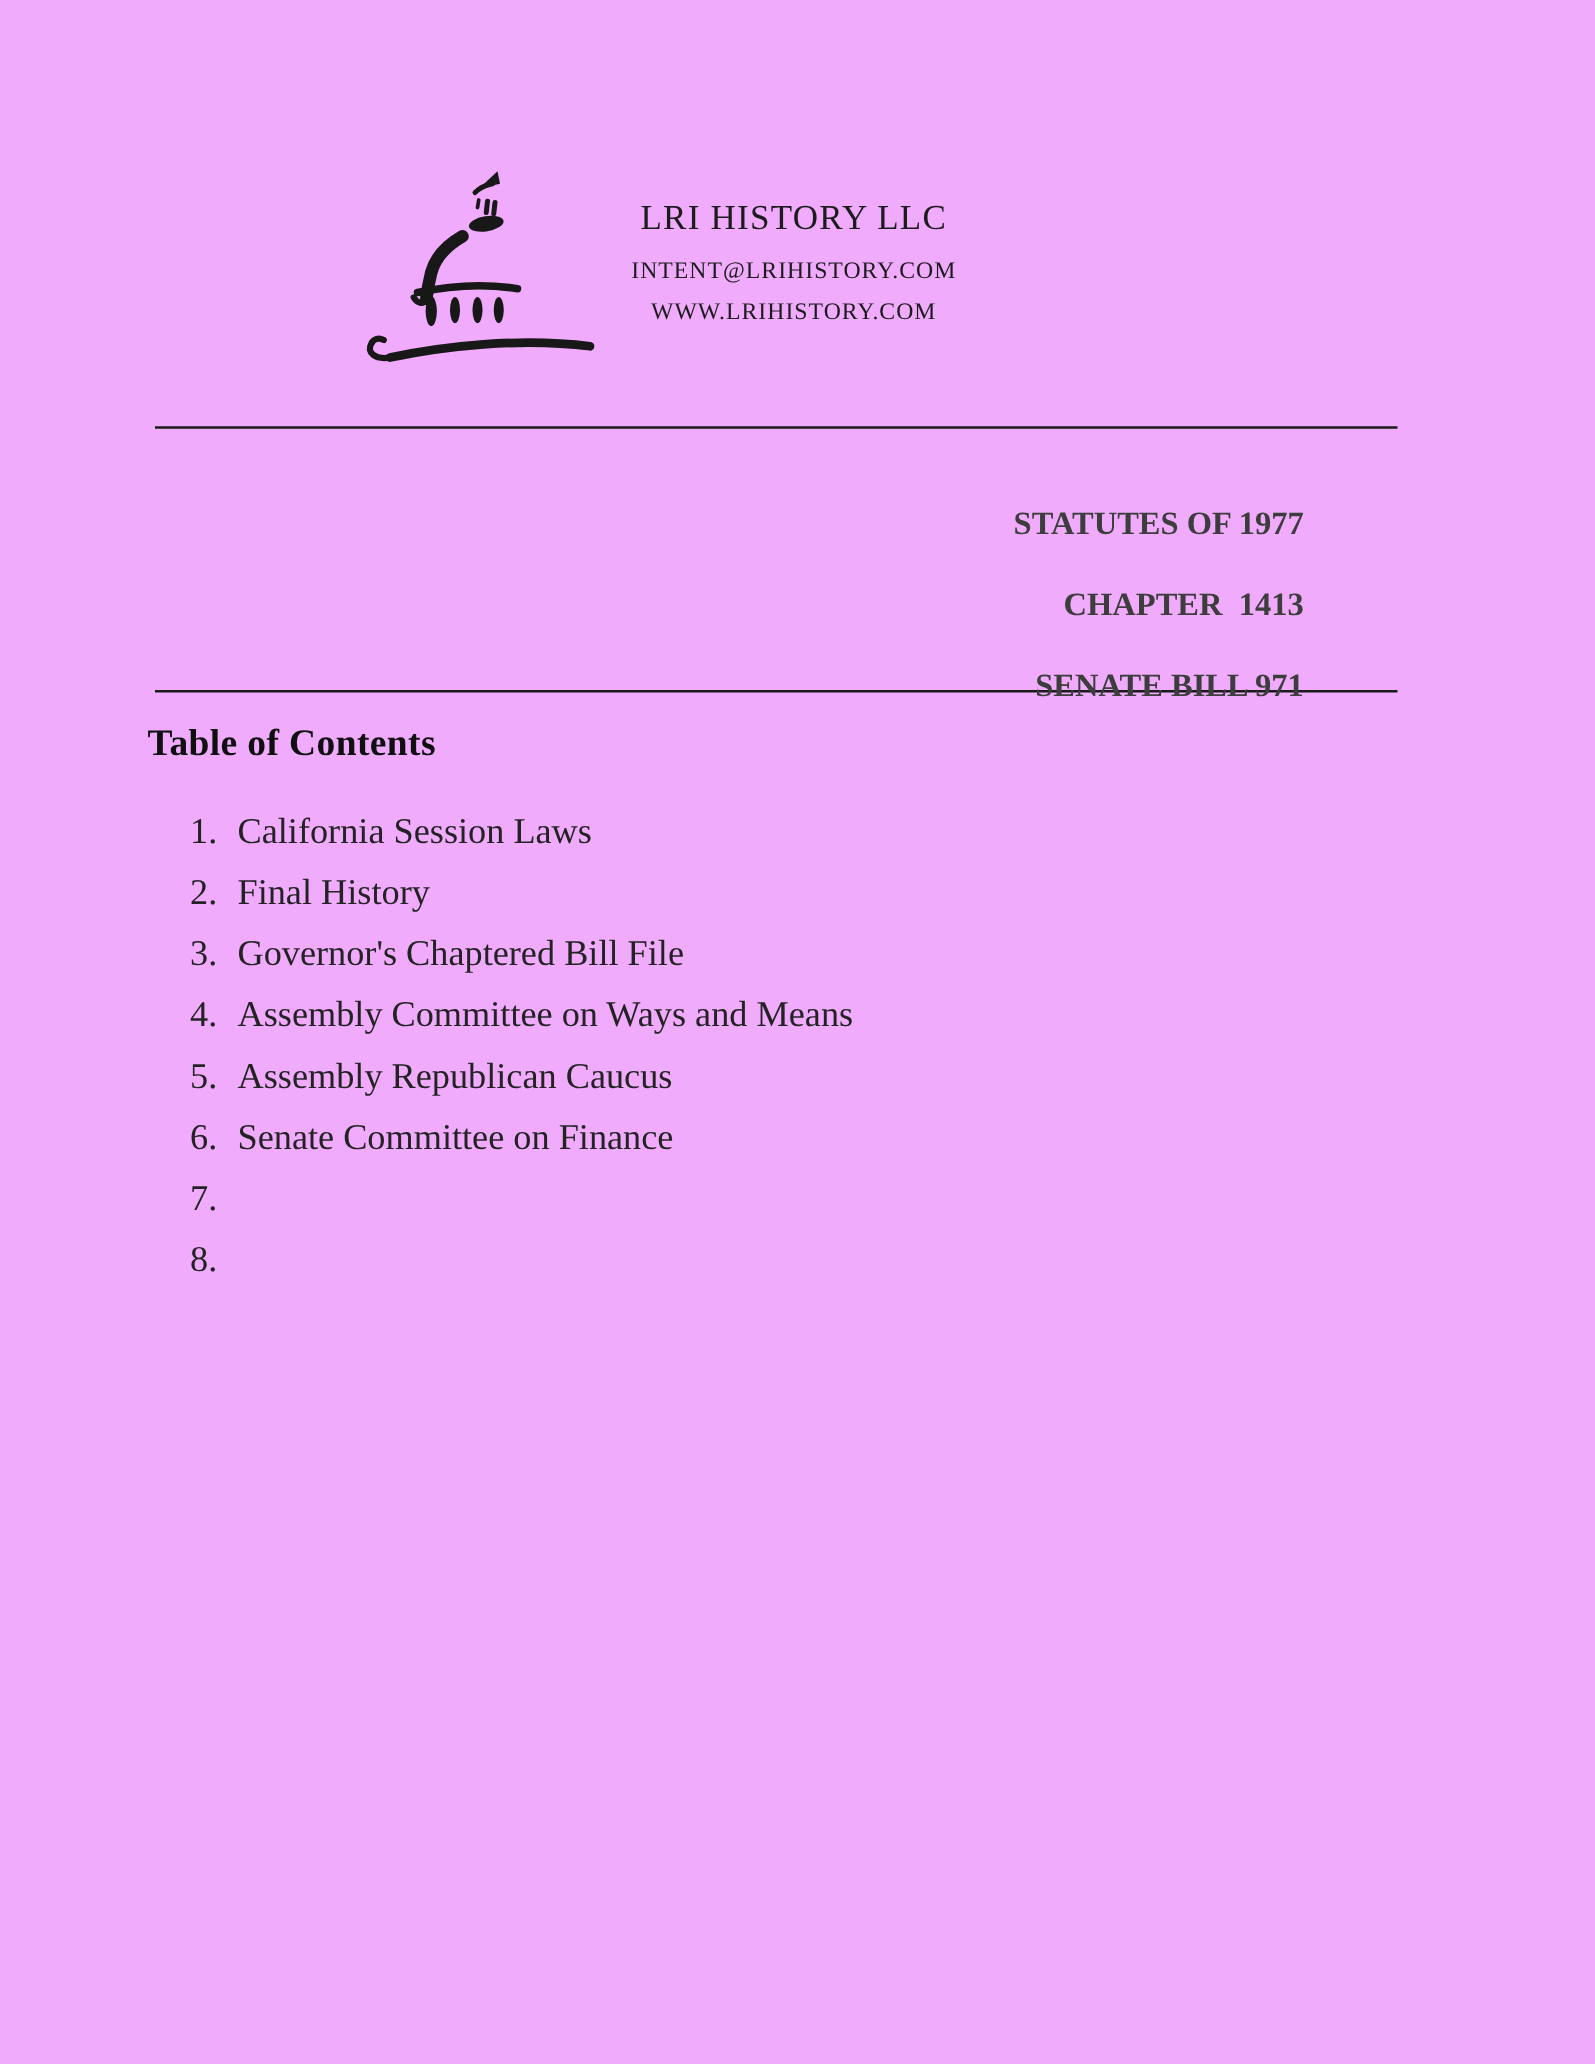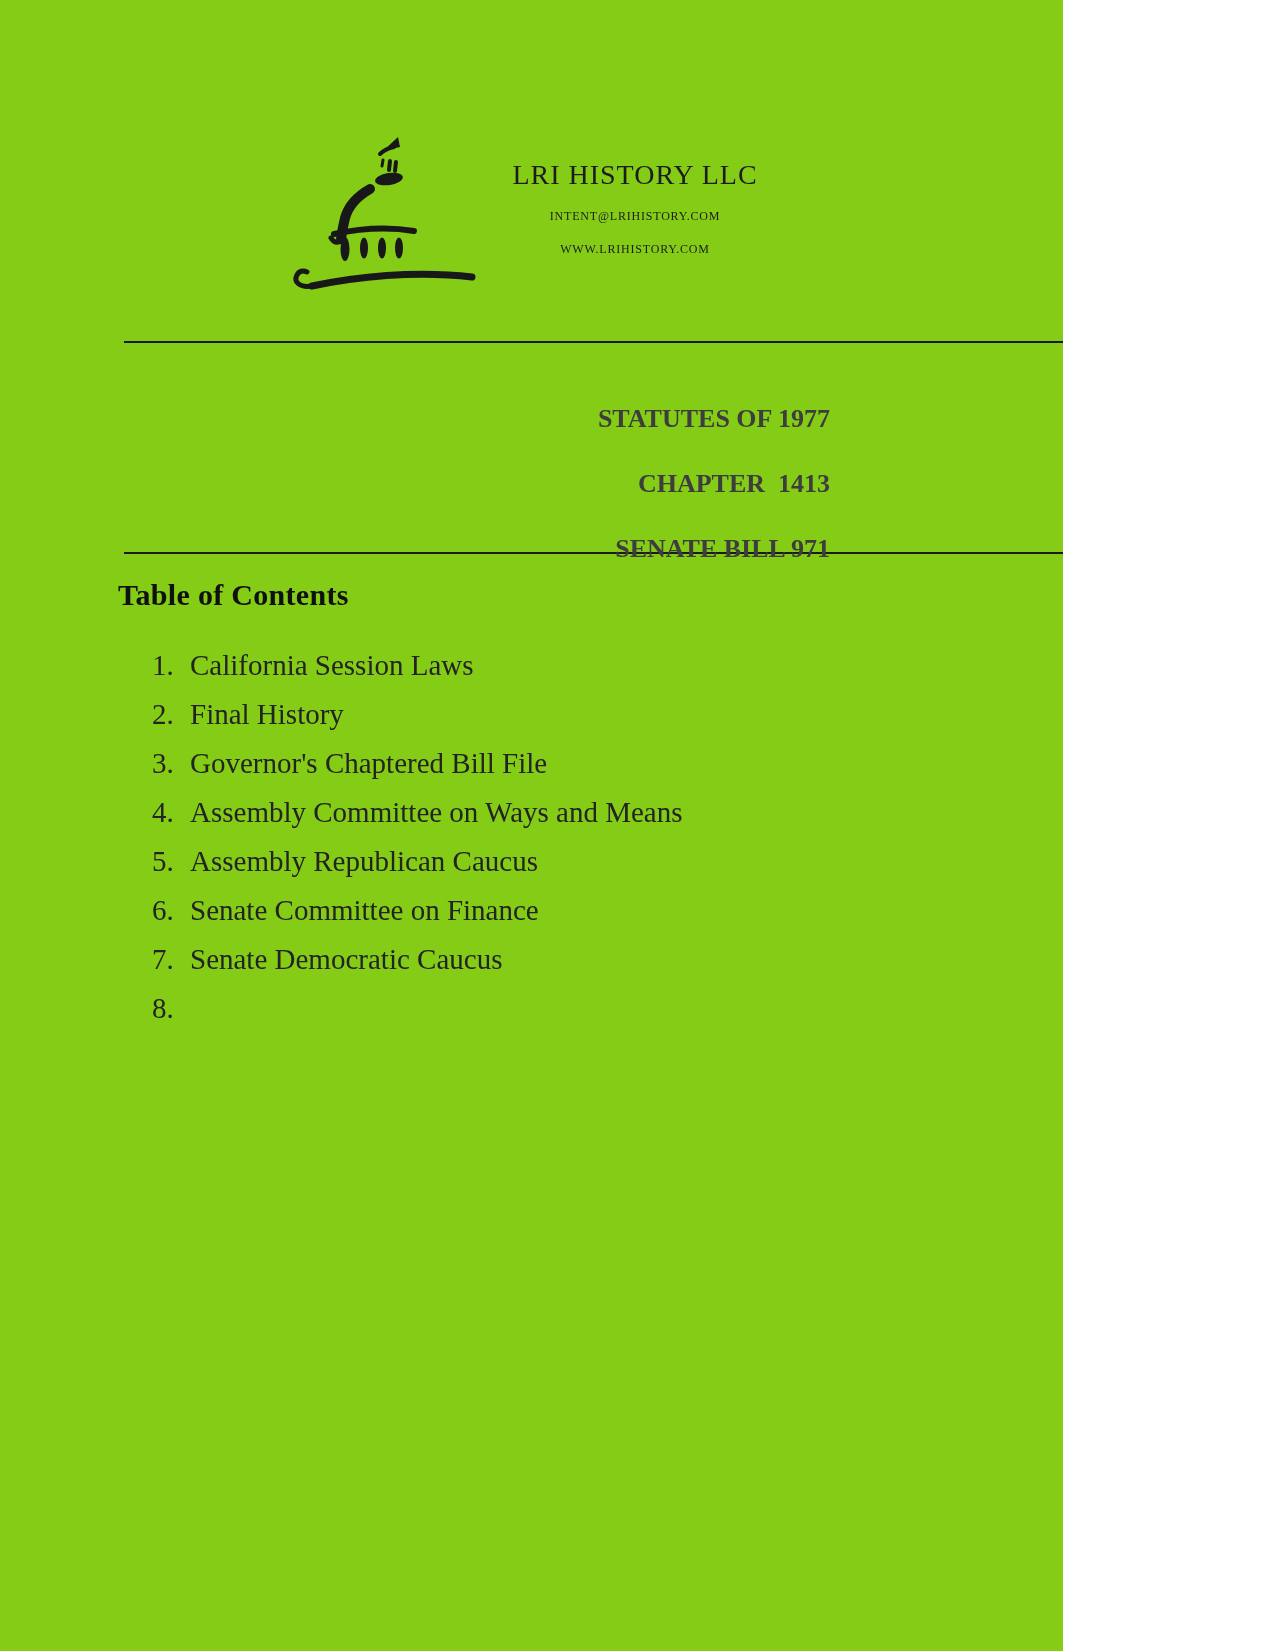--- a/index.html
+++ b/index.html
@@ -10,9 +10,9 @@
   }
   .page {
     position: relative;
-    width: 1063px;
+    width: 1276px;
     height: 1651px;
-    background: #84cc16;
+    background: #f0abfc;
     overflow: hidden;
   }
 

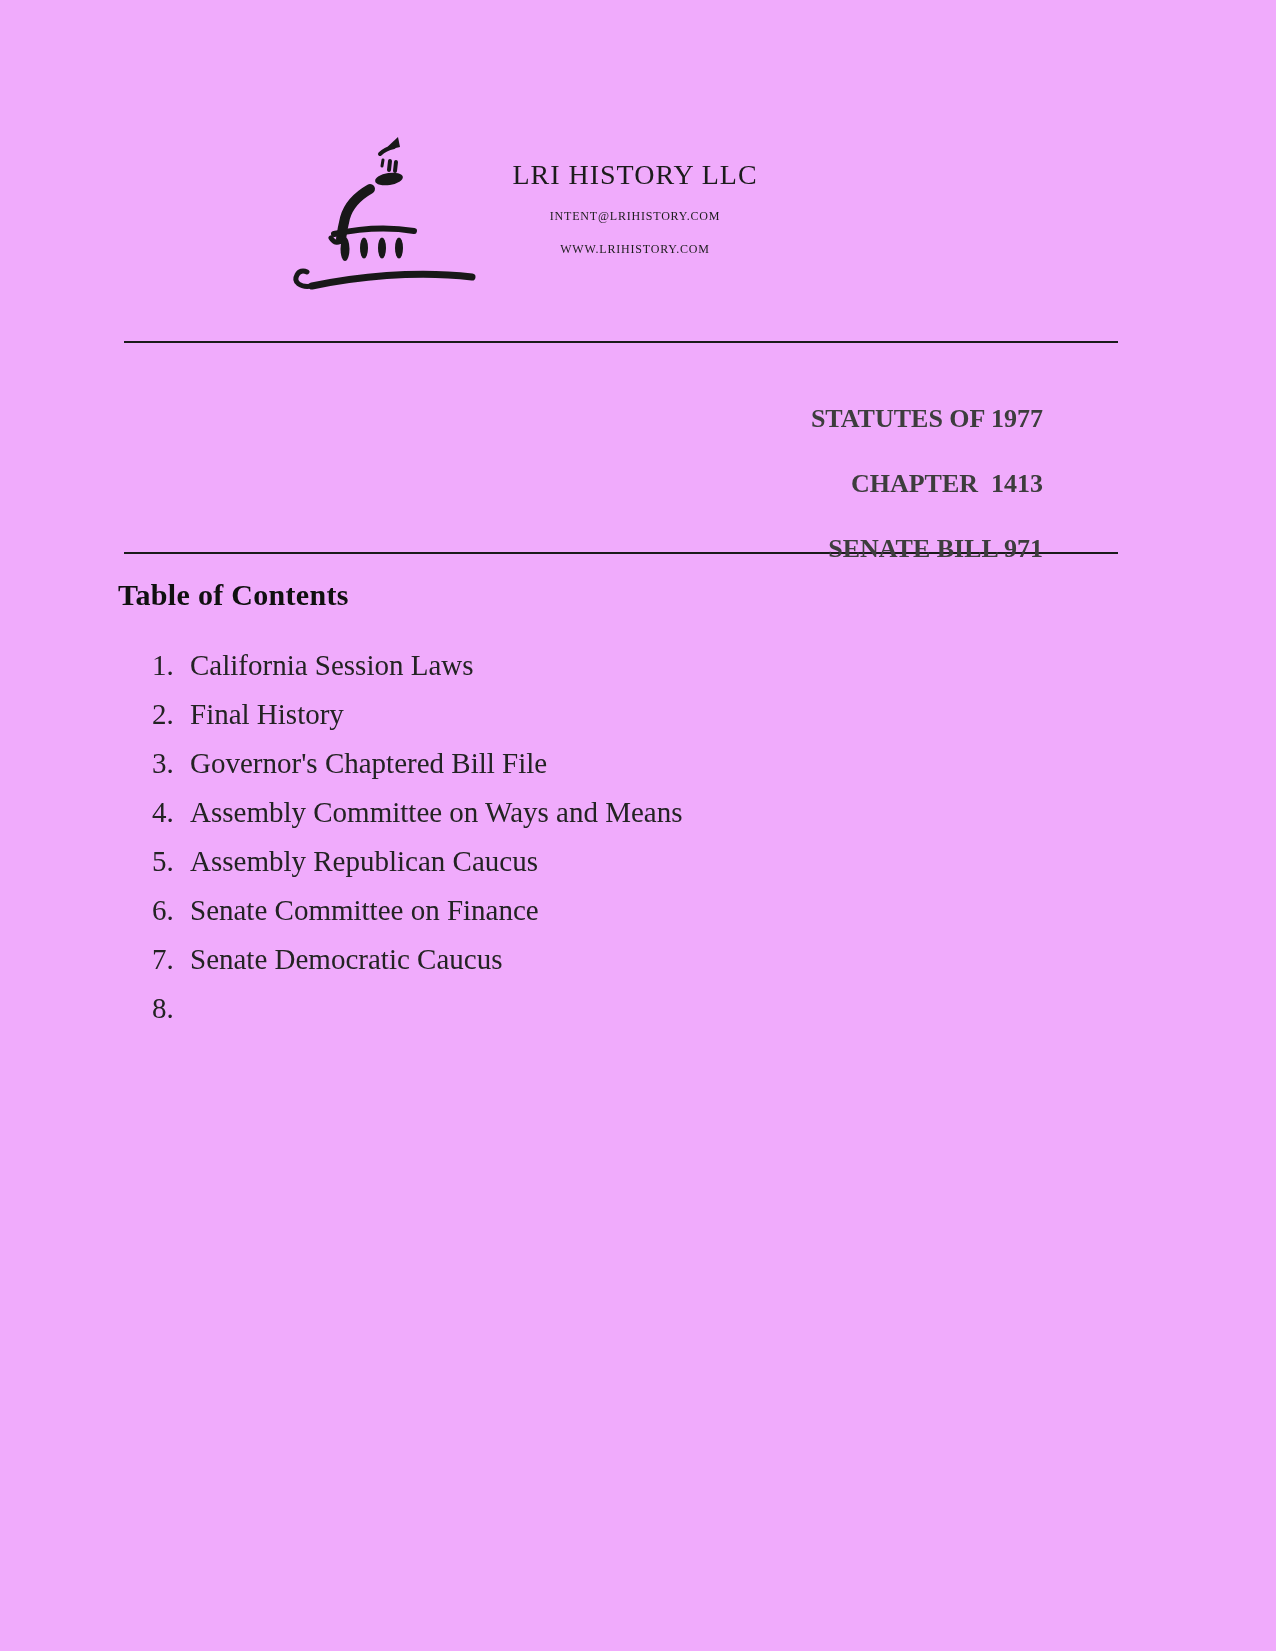--- a/index.html
+++ b/index.html
@@ -42,7 +42,7 @@
     margin-top: 8px;
   }
   .contact-line {
-    font-size: 12px;
+    font-size: 19px;
     line-height: 33px;
     letter-spacing: 0.8px;
     white-space: pre;

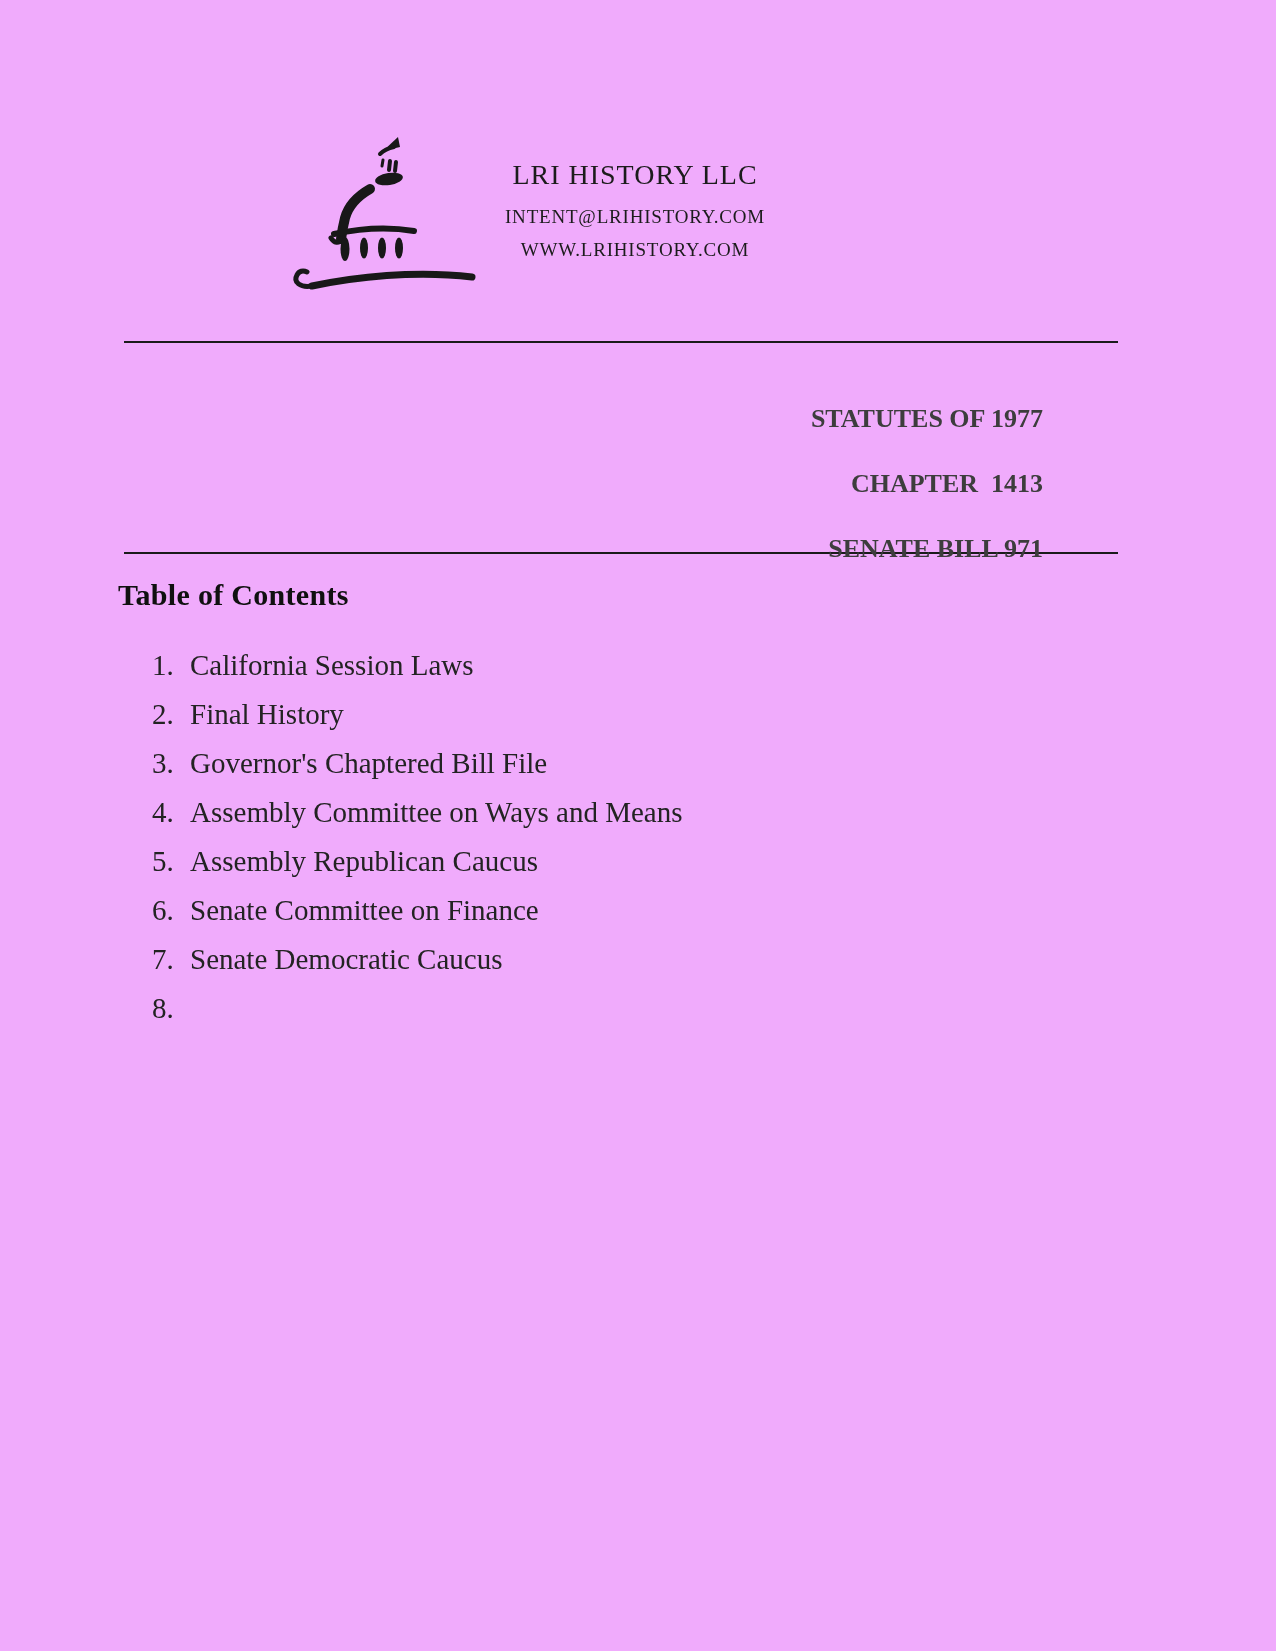--- a/index.html
+++ b/index.html
@@ -184,7 +184,6 @@
     </li>
     <li class="toc-item">
       <span class="toc-item-number">7.</span>
-      <span class="toc-item-label">Senate Democratic Caucus</span>
     </li>
     <li class="toc-item">
       <span class="toc-item-number">8.</span>

